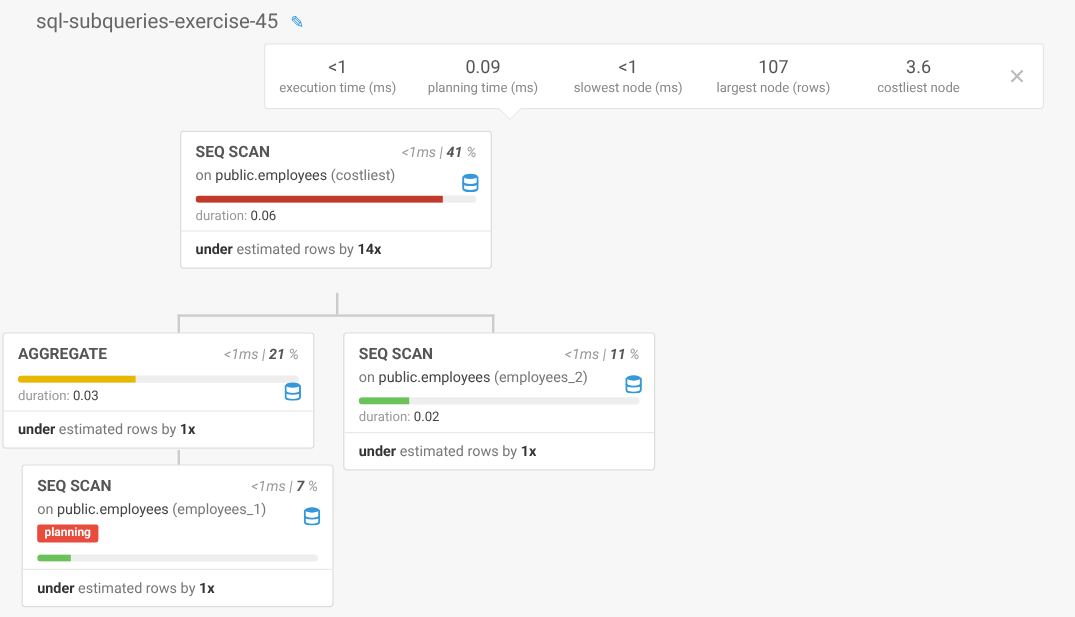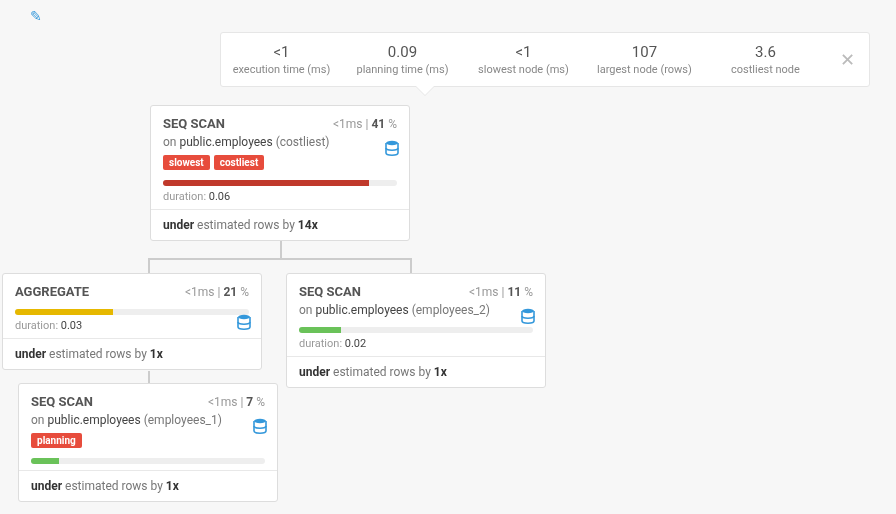--- a/index.html
+++ b/index.html
@@ -123,6 +123,7 @@
 
 <div class="container">
   <div class="title-row">
+    <span class="page-title">sql-subqueries-exercise-45</span>
     <span class="edit-icon">✎</span>
   </div>
 

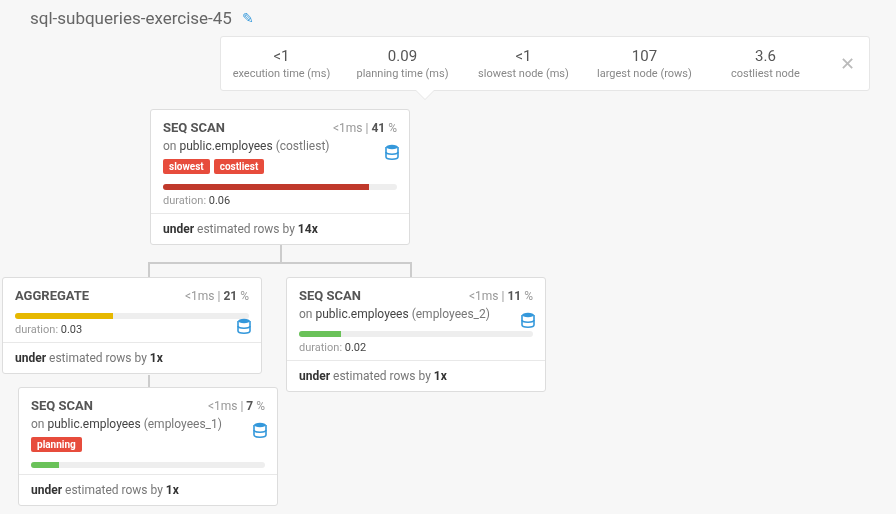--- a/index.html
+++ b/index.html
@@ -72,7 +72,7 @@
   .node-inner { padding: 10px 12px 6px; }
   .node-header { display: flex; justify-content: space-between; align-items: baseline; }
   .node-title { font-weight: 700; font-size: 13px; color: #555; }
-  .node-meta { font-size: 12px; color: #999; }
+  .node-meta { font-size: 12px; color: #999; font-style: italic; }
   .node-meta b { color: #555; font-weight: 700; }
   .node-sub { font-size: 12px; color: #777; margin-top: 4px; }
   .node-sub .rel { color: #444; }

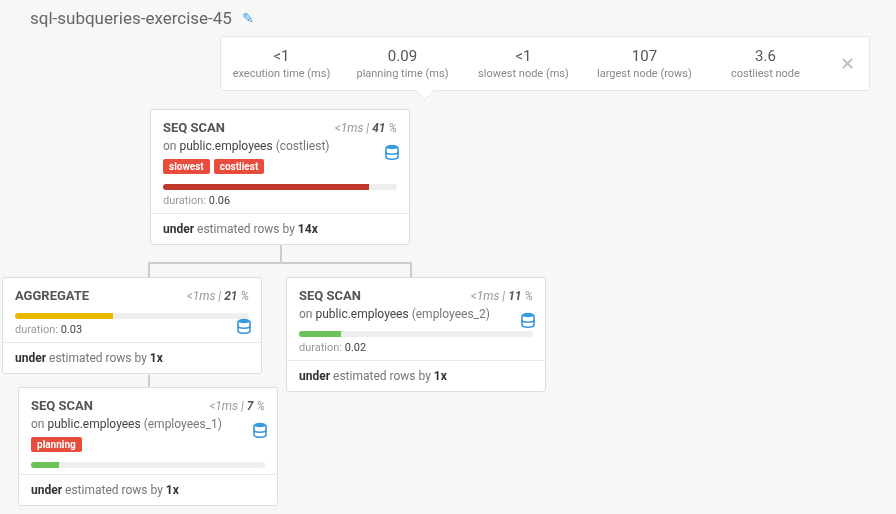--- a/index.html
+++ b/index.html
@@ -178,10 +178,6 @@
               <path d="M1 8c0 1.2 2.7 2.2 6 2.2s6-1 6-2.2" fill="none" stroke="#3498db" stroke-width="1.6"></path>
             </svg>
         </span>
-        <div class="badges">
-          <span class="badge">slowest</span>
-          <span class="badge">costliest</span>
-        </div>
         <div class="bar">
             <div class="bar-fill bar-red" style="width:88%"></div>
           </div>

